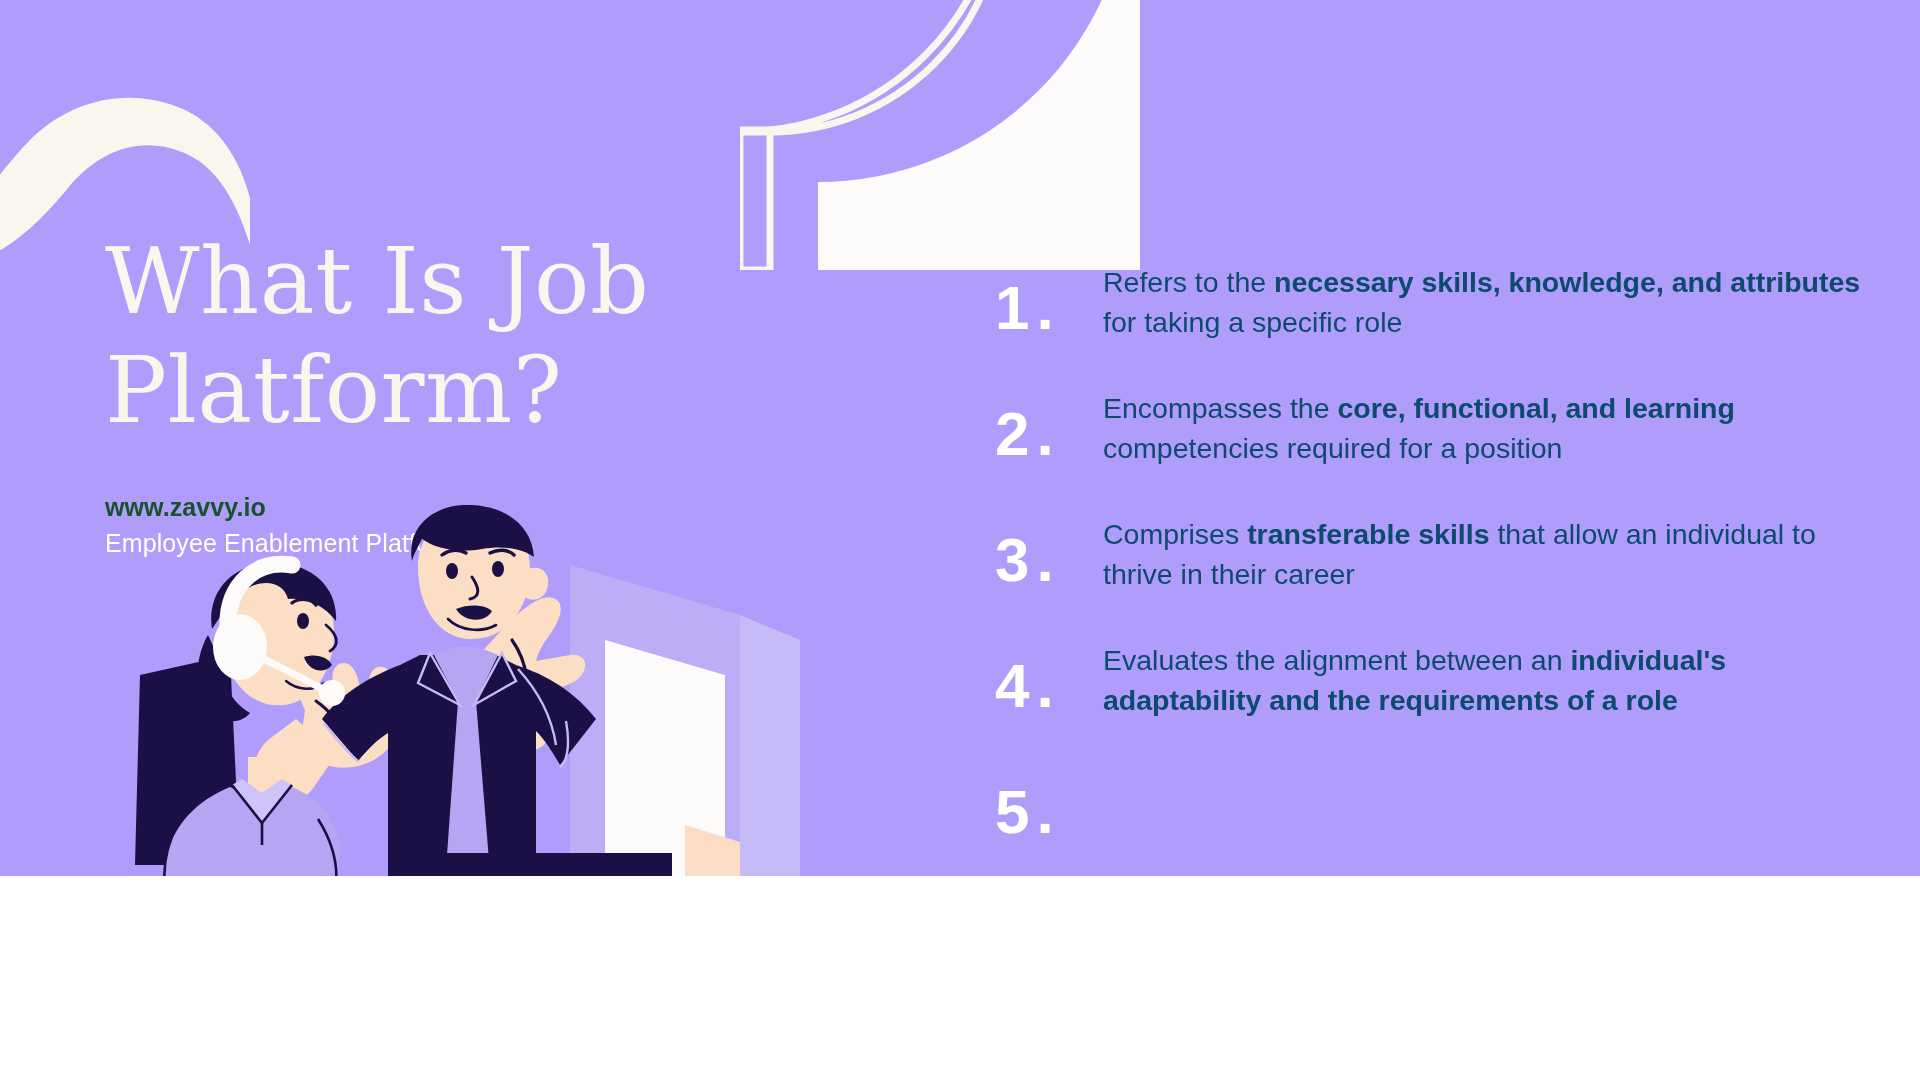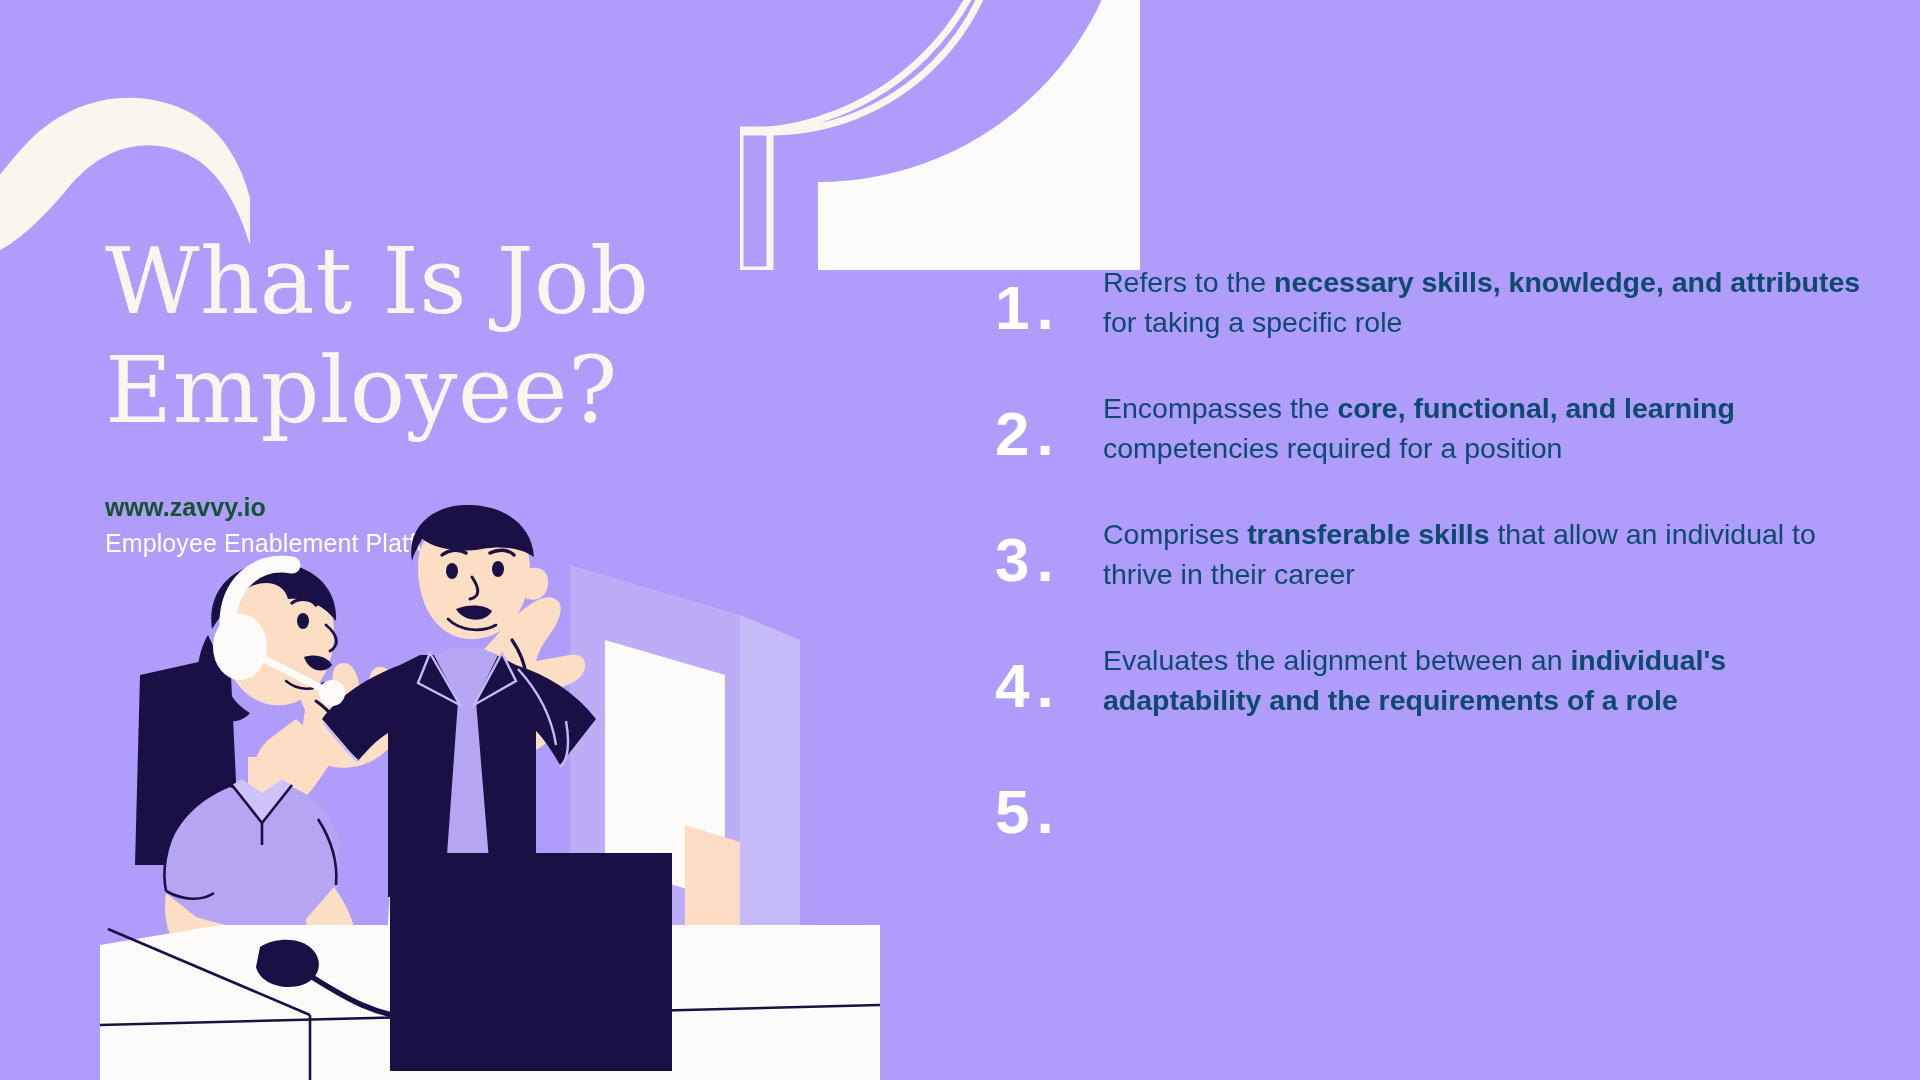--- a/index.html
+++ b/index.html
@@ -10,7 +10,7 @@
   #canvas {
     position: relative;
     width: 1920px;
-    height: 1080px;
+    height: 876px;
     overflow: hidden;
     background: #B09CFB;
     font-family: "Liberation Sans", sans-serif;

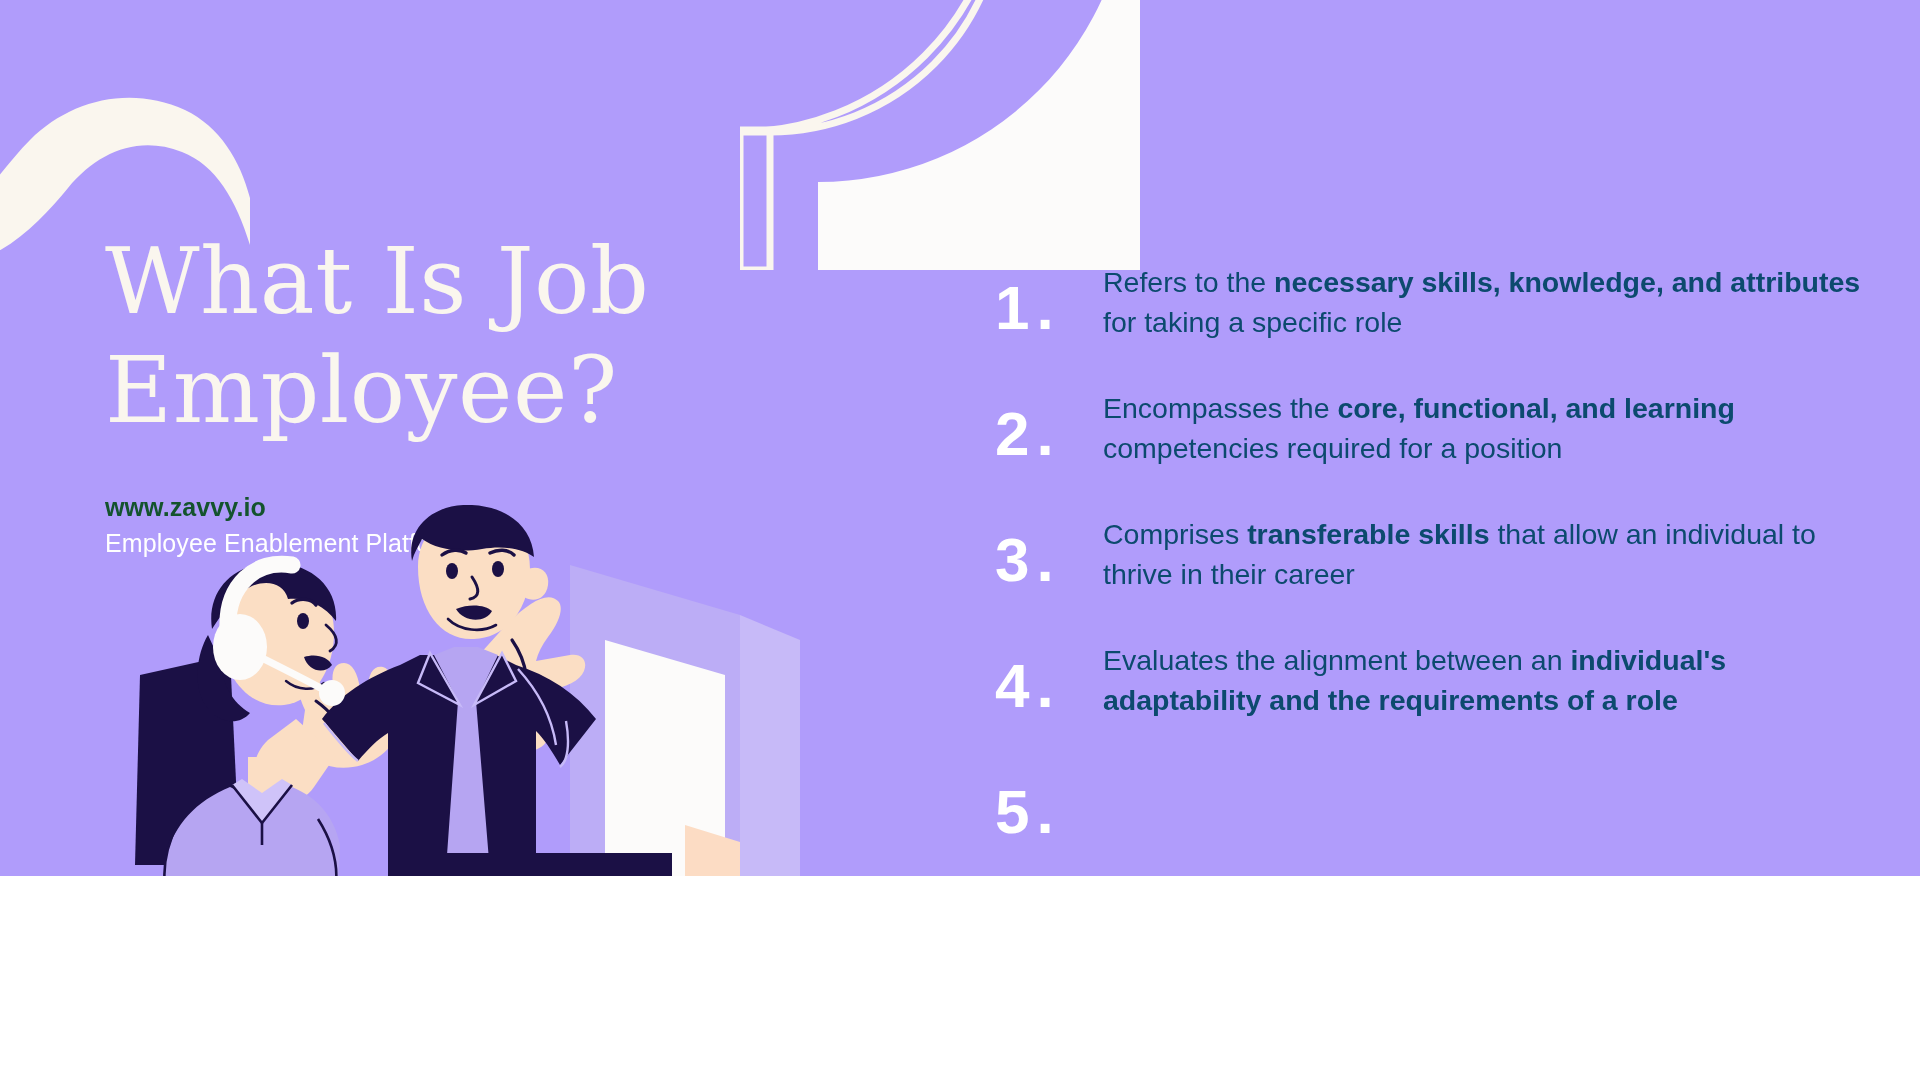--- a/index.html
+++ b/index.html
@@ -133,7 +133,7 @@
   <div class="left-col">
     <h1 class="page-title">
       <span>What Is Job</span><br>
-      <span>Employee?</span>
+      <span>Platform?</span>
     </h1>
     <div class="brand-block">
       <div class="brand-url">www.zavvy.io</div>

